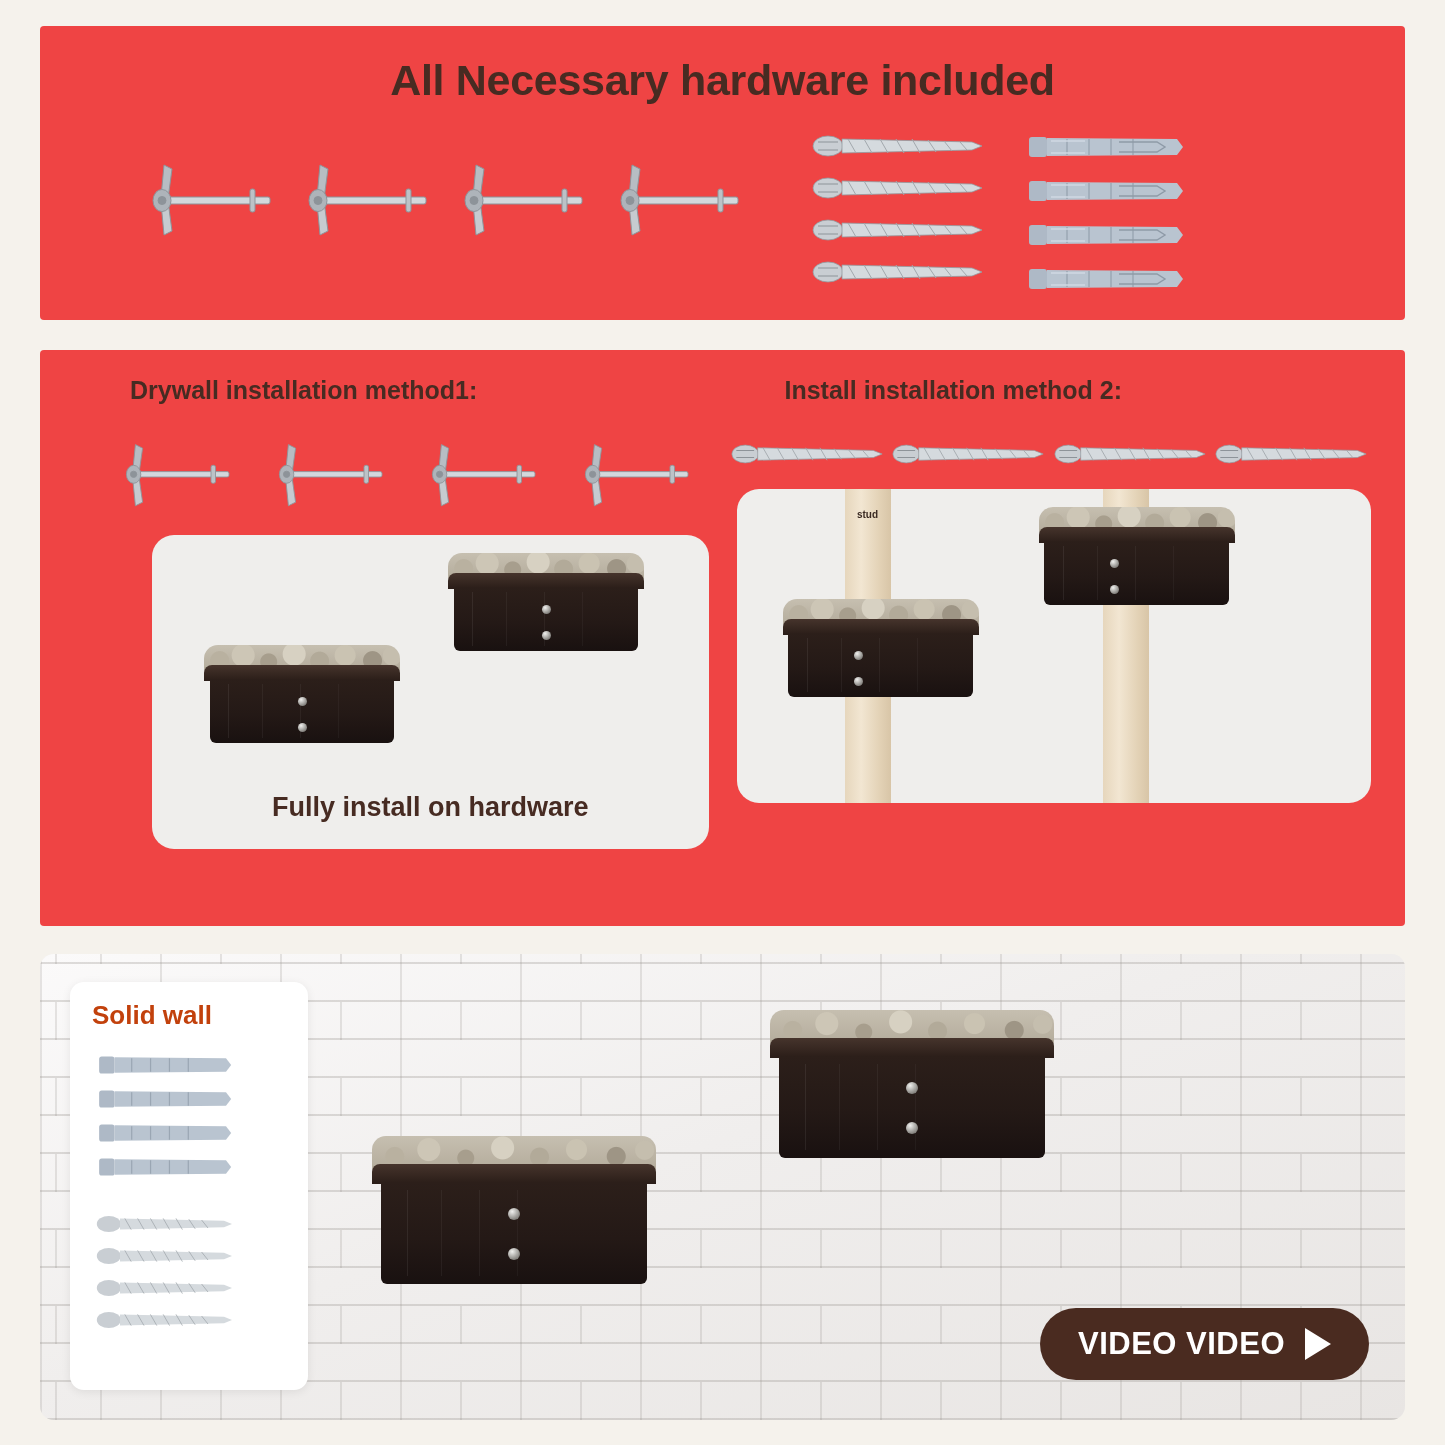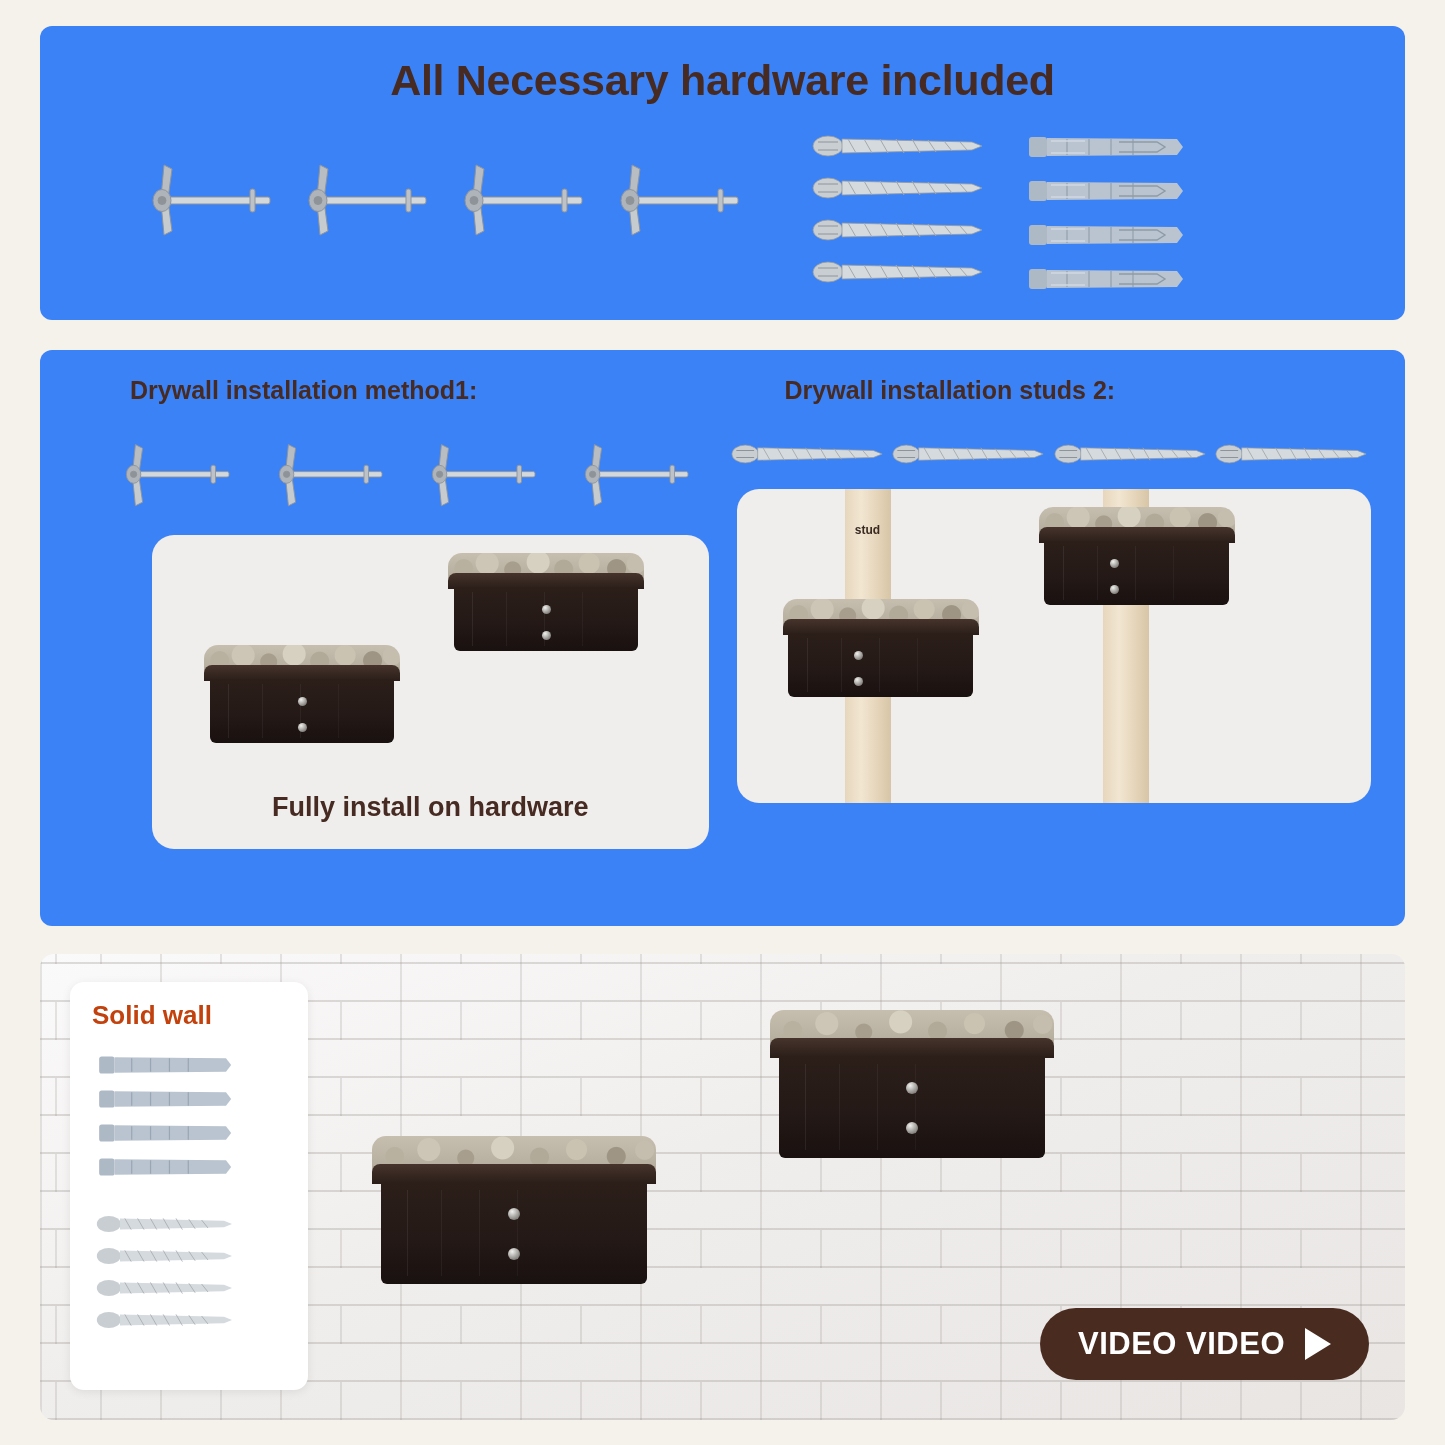--- a/index.html
+++ b/index.html
@@ -23,8 +23,8 @@
 
   
   .panel {
-    background: #3b82f6;
-    border-radius: 12px;
+    background: #ef4444;
+    border-radius: 4px;
     box-sizing: border-box;
     position: relative;
   }

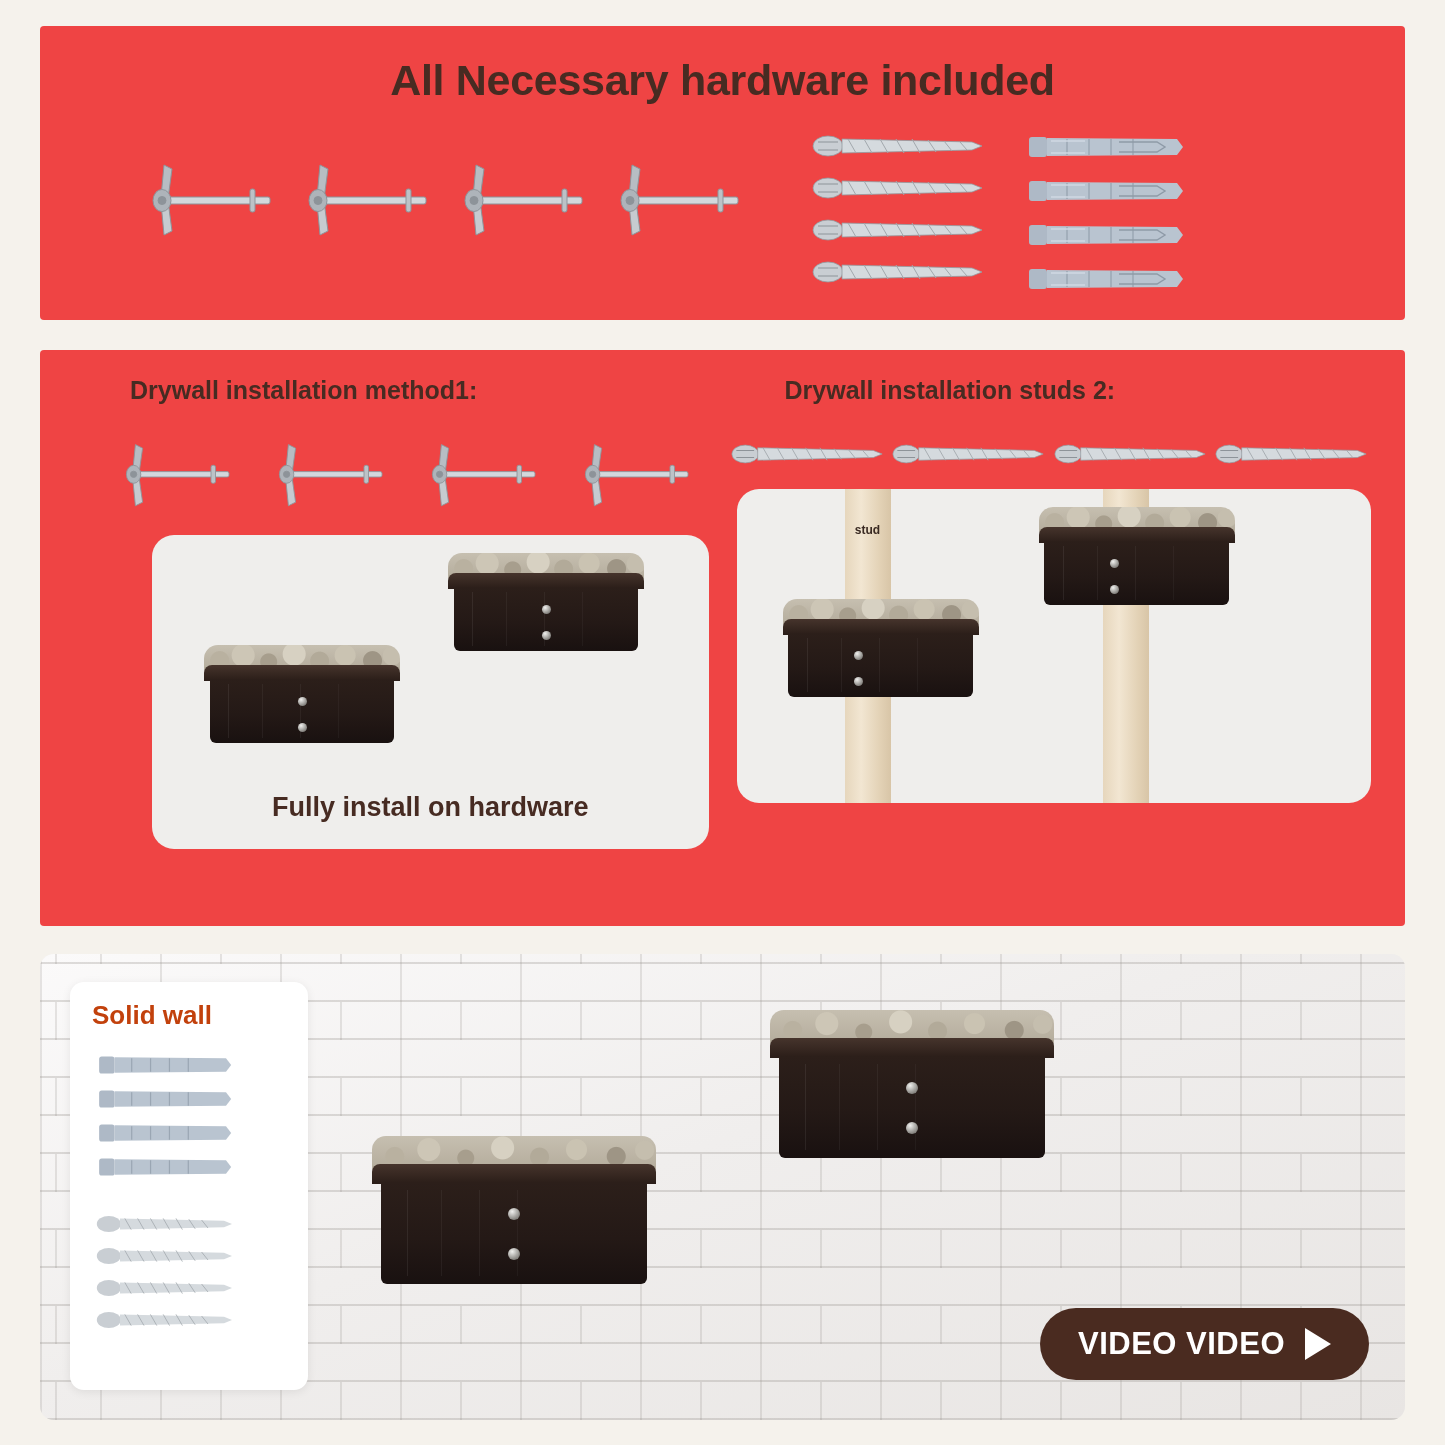--- a/index.html
+++ b/index.html
@@ -414,7 +414,7 @@
         <h2 class="method-title">Drywall installation method1:</h2>
       </div>
       <div class="method-col right">
-        <h2 class="method-title">Drywall installation studs 2:</h2>
+        <h2 class="method-title">Install installation method 2:</h2>
       </div>
     </div>
 

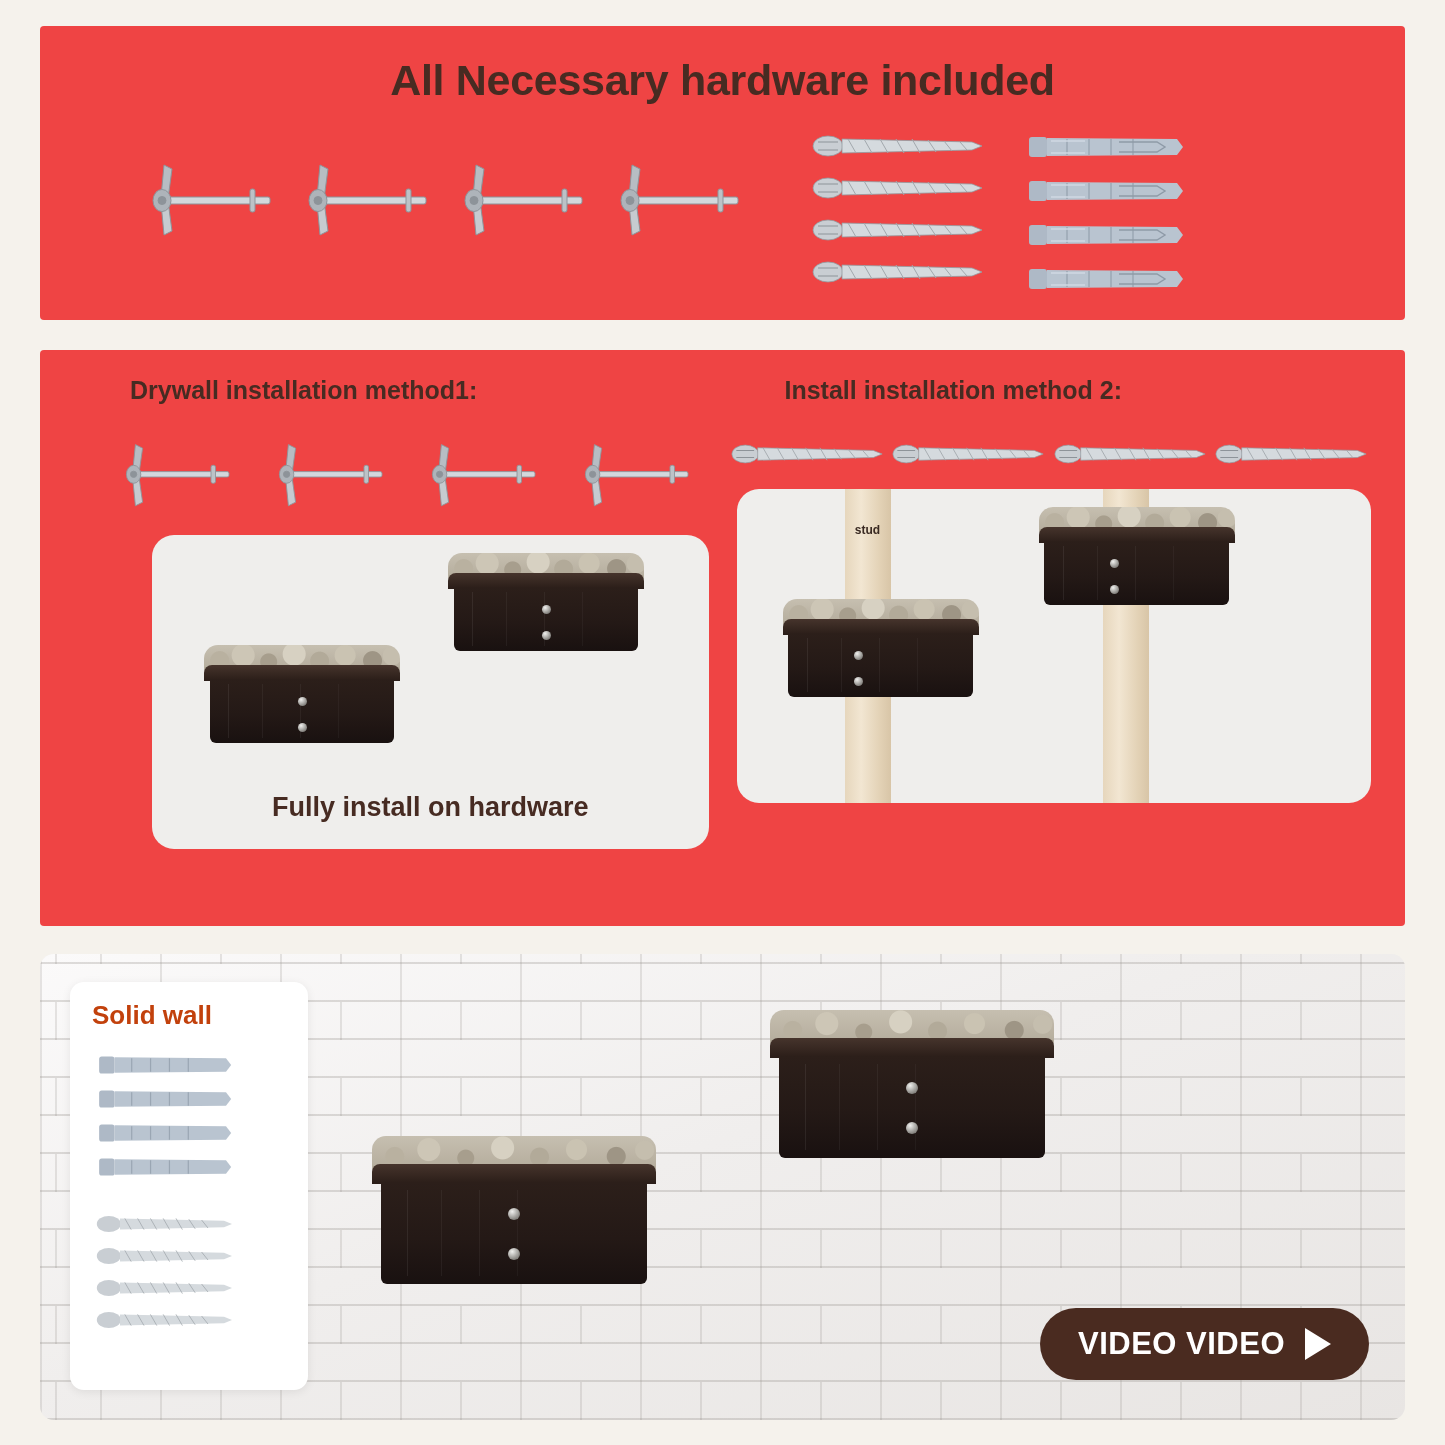--- a/index.html
+++ b/index.html
@@ -196,8 +196,8 @@
   }
   .stud-label {
     position: absolute;
-    top: 34px;
-    font-size: 12px;
+    top: 20px;
+    font-size: 10px;
     font-weight: bold;
     color: #3a2a22;
     width: 60px;

